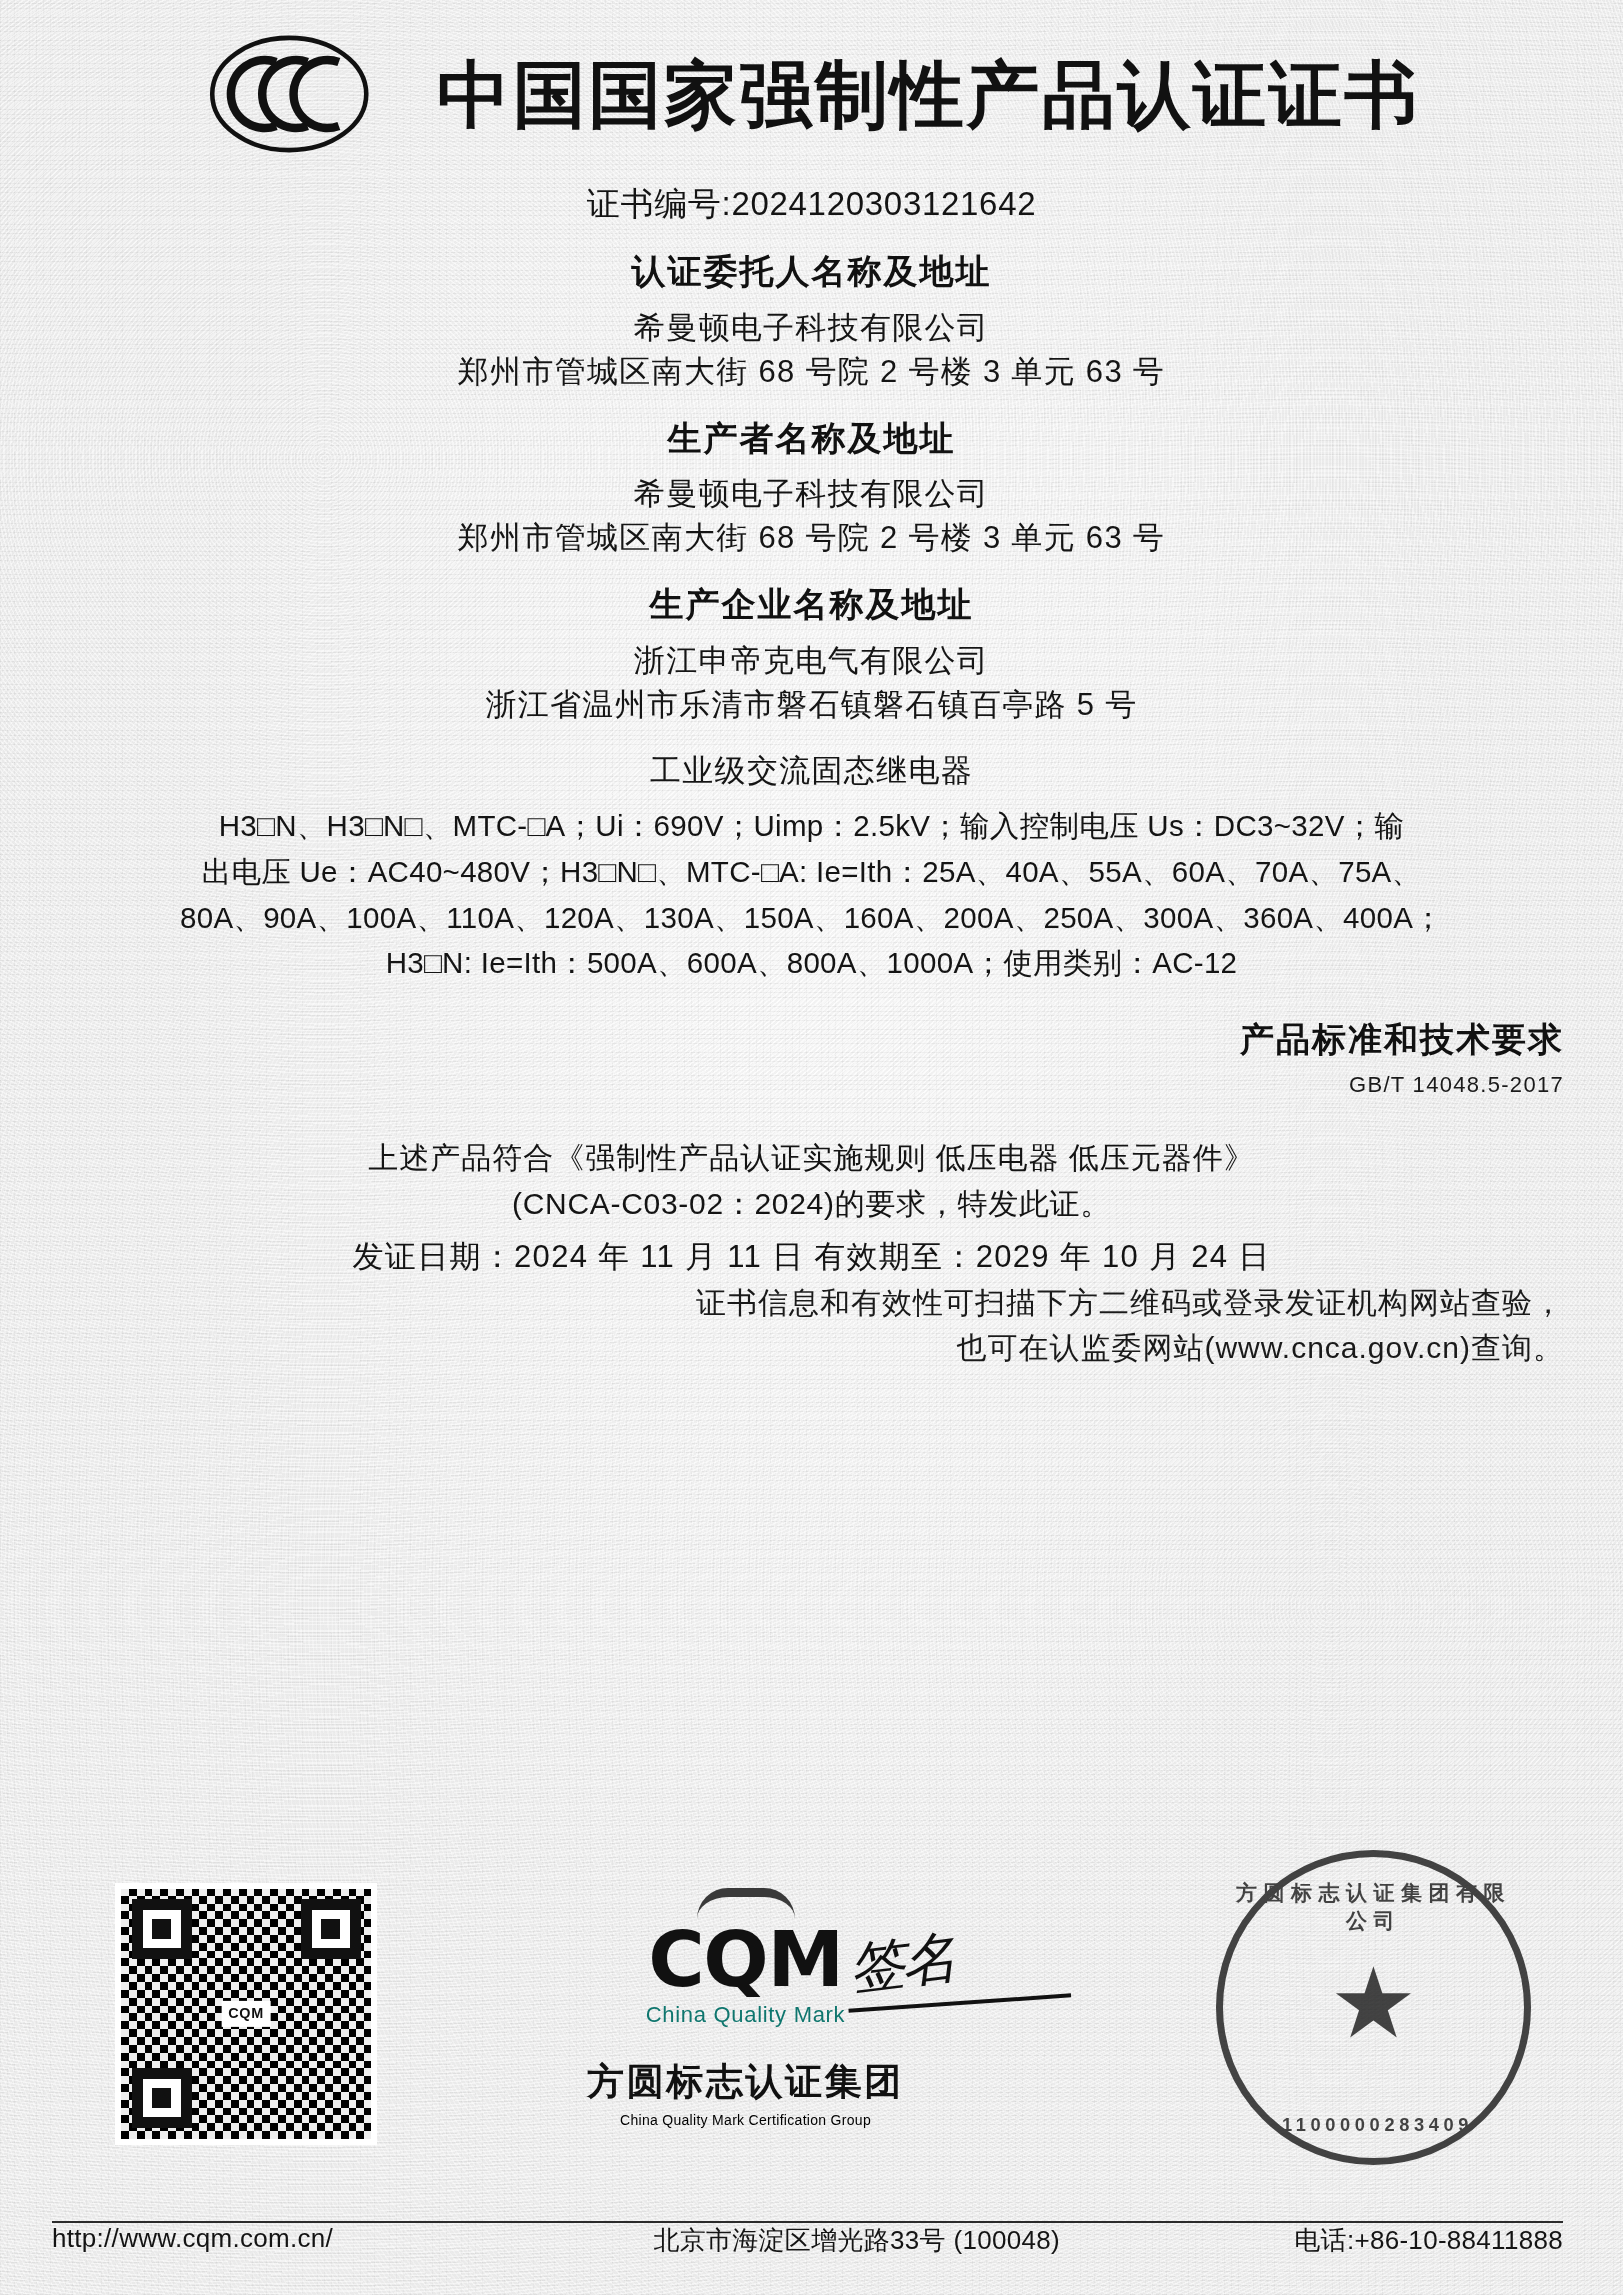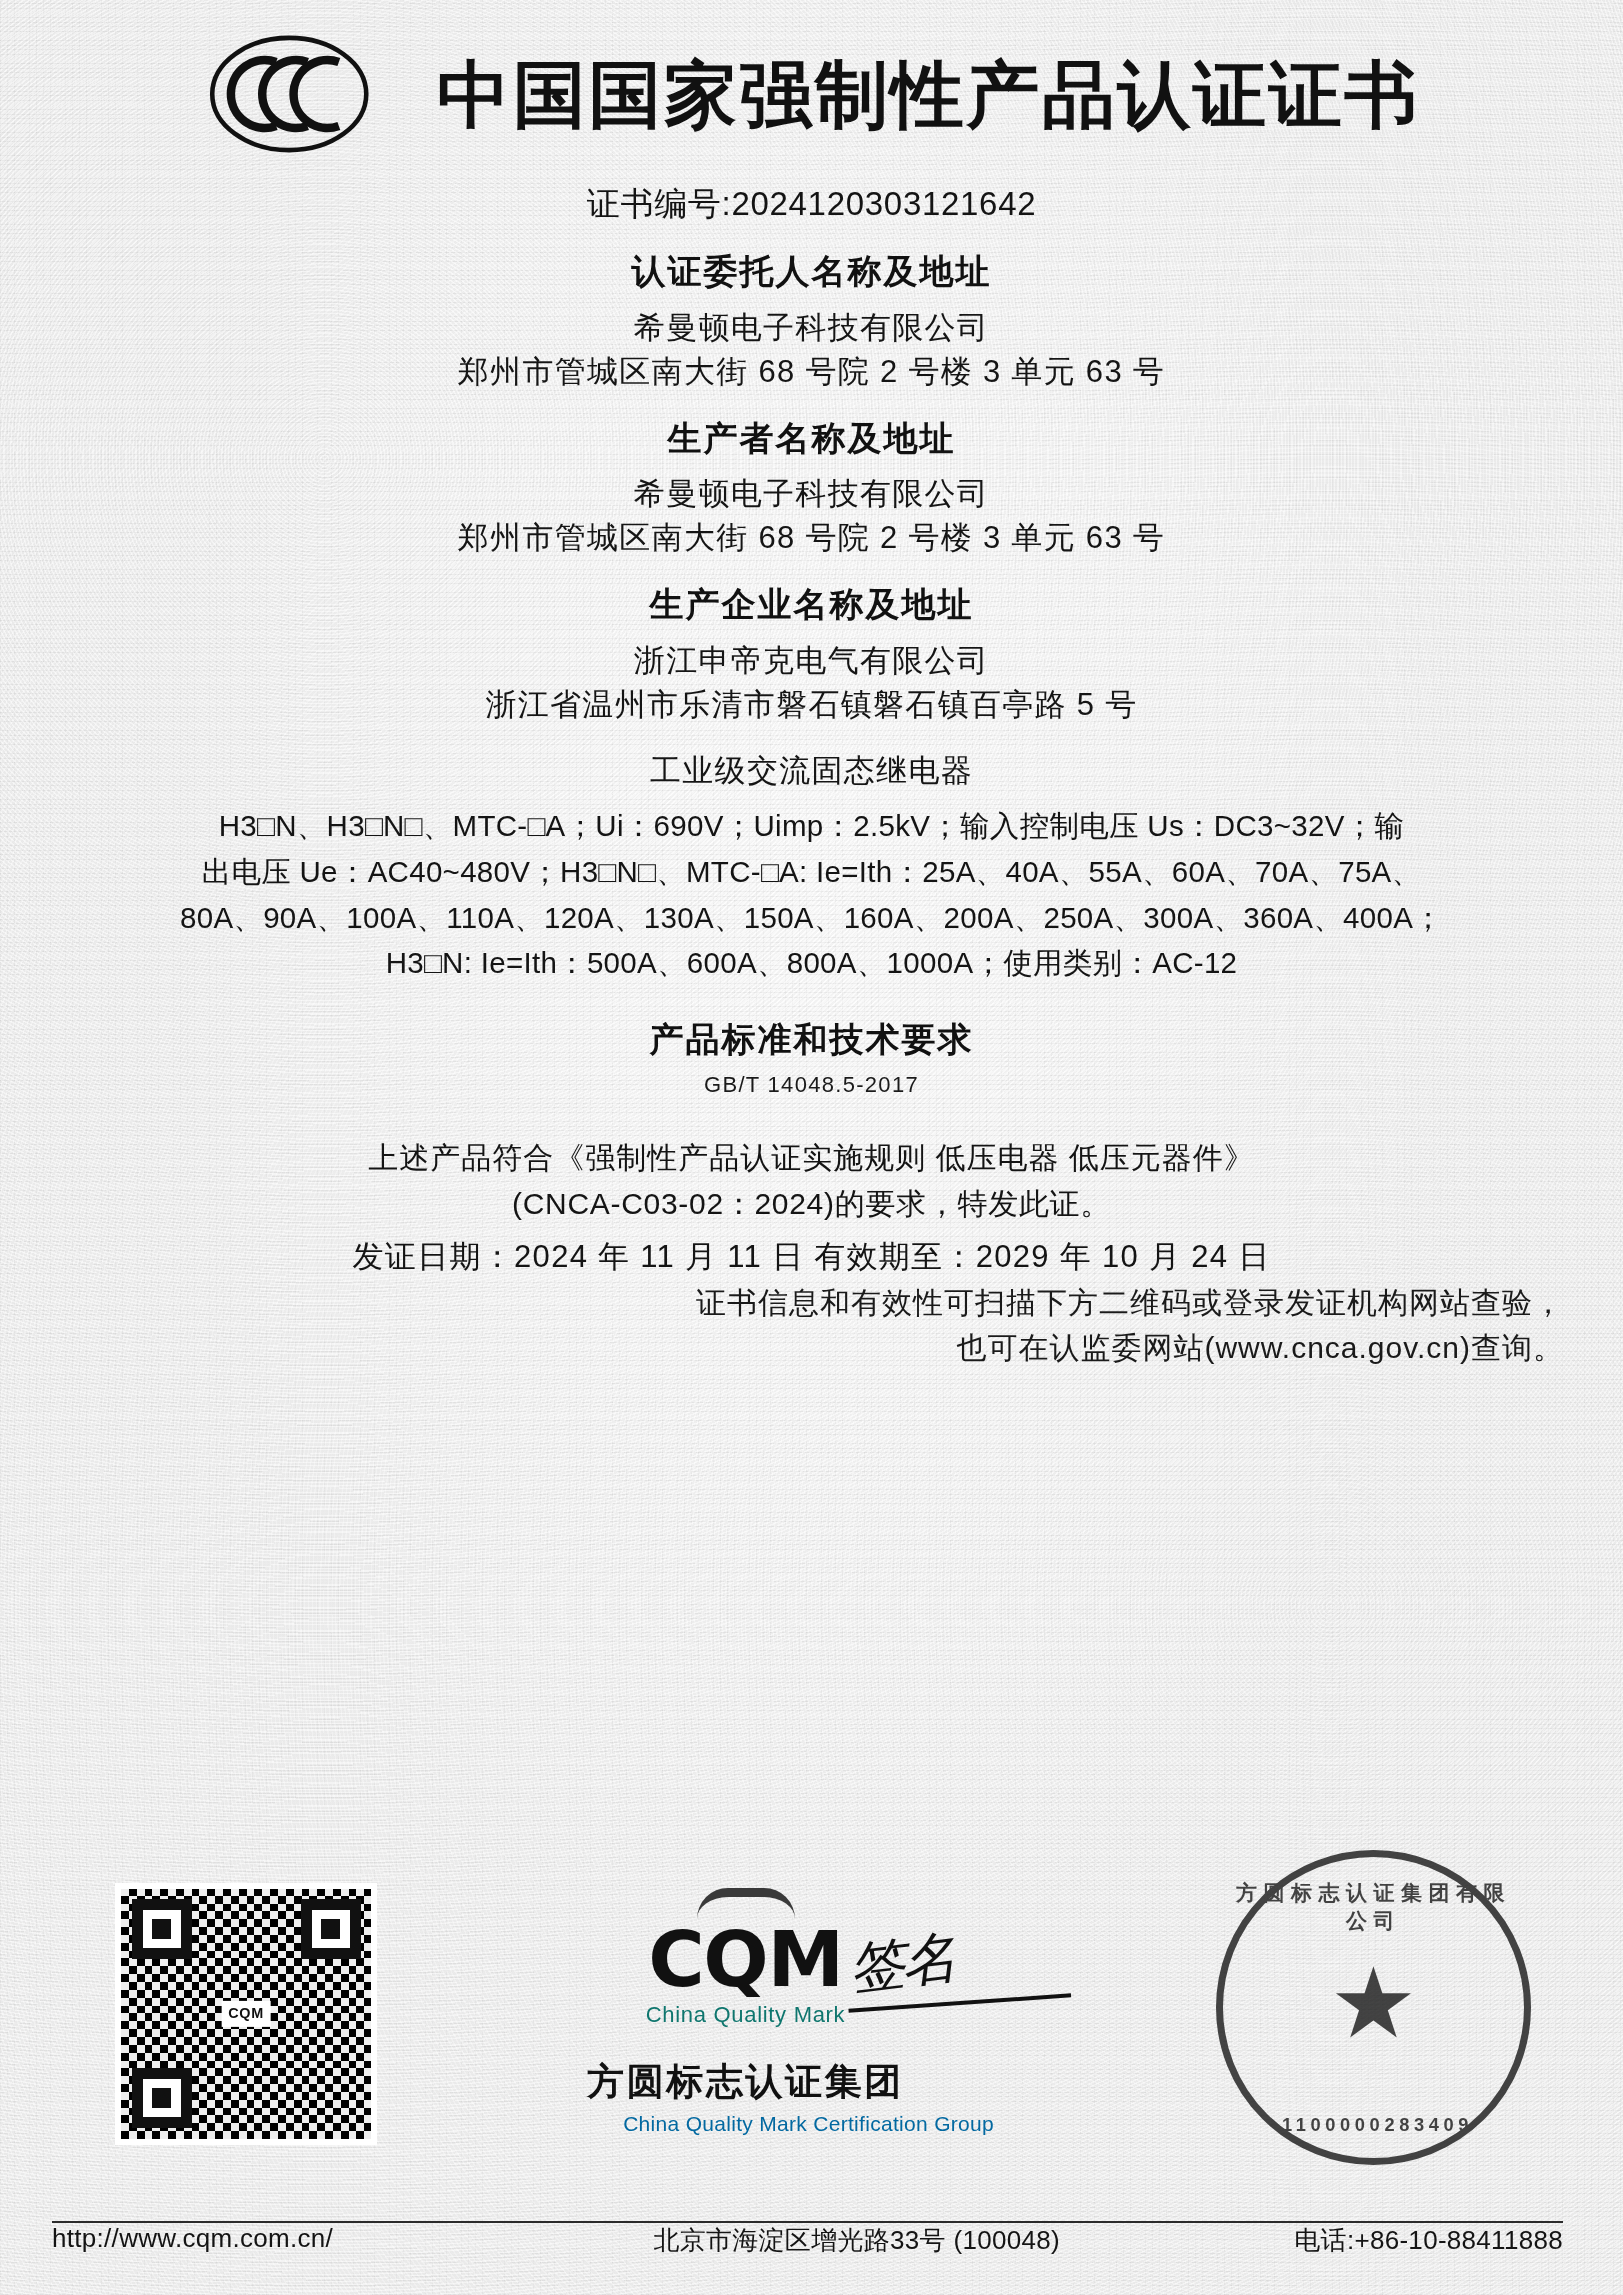--- a/index.html
+++ b/index.html
@@ -120,7 +120,7 @@
 
   .standard {
     margin-top: 31px;
-    text-align: center;
+    text-align: right;
   }
   .standard .section-title { margin-bottom: 9.2px; }
   .standard-value {

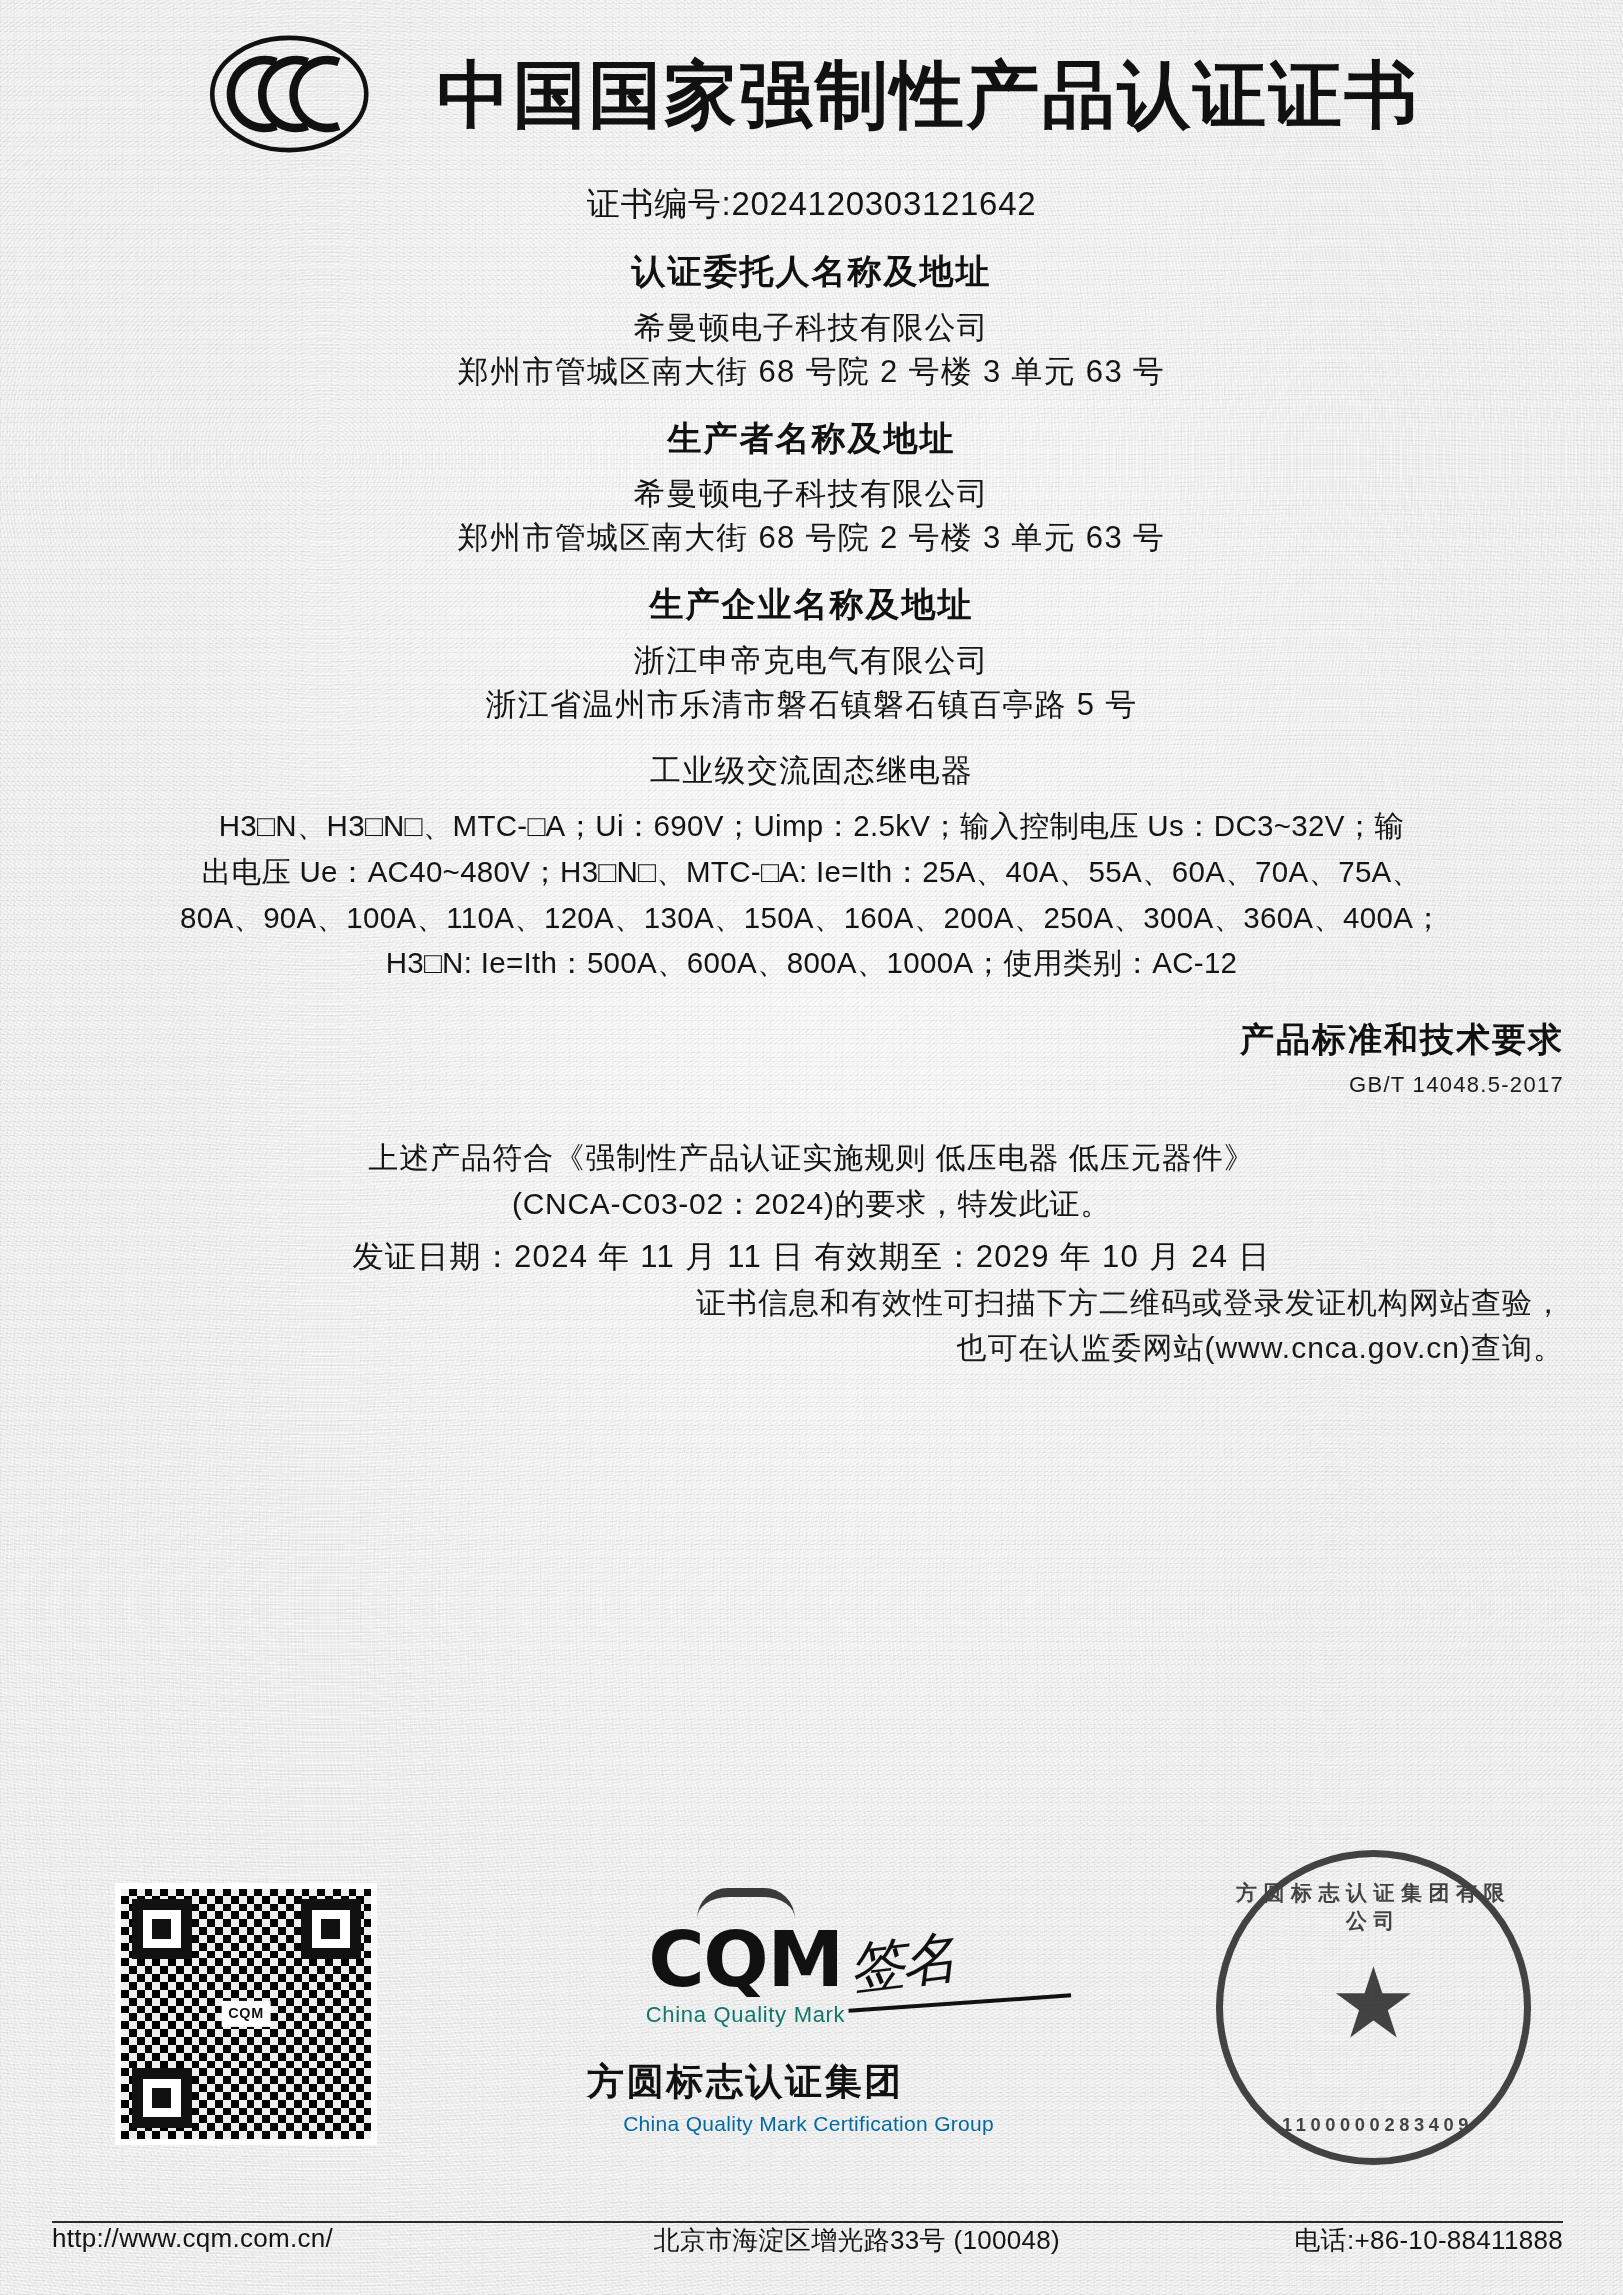--- a/index.html
+++ b/index.html
@@ -242,10 +242,9 @@
   }
   .cqm-group-en {
     margin-top: 5.2px;
-    font-size: 21px;
+    font-size: 14px;
     letter-spacing: 0.3px;
-    color: #0369a1;
-    text-align: right;
+    color: #000000;
   }
 
   .signature {

